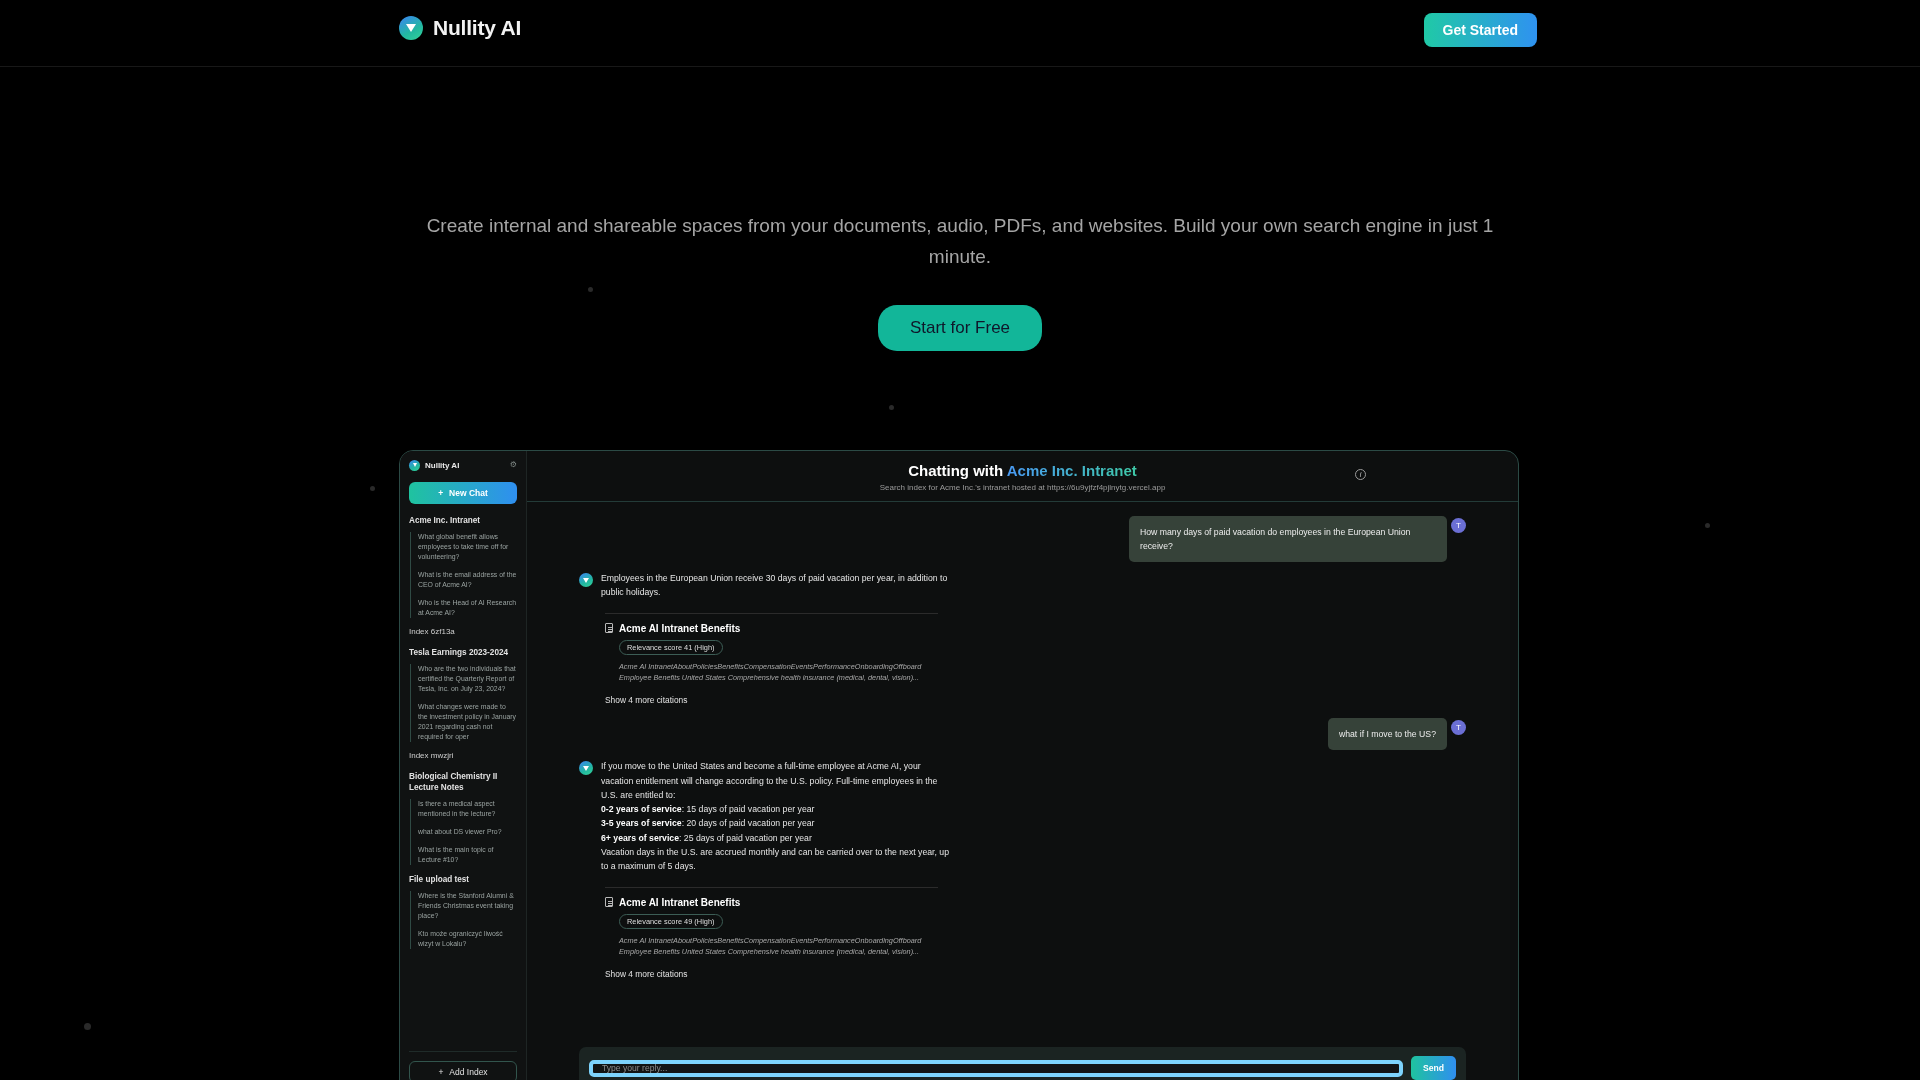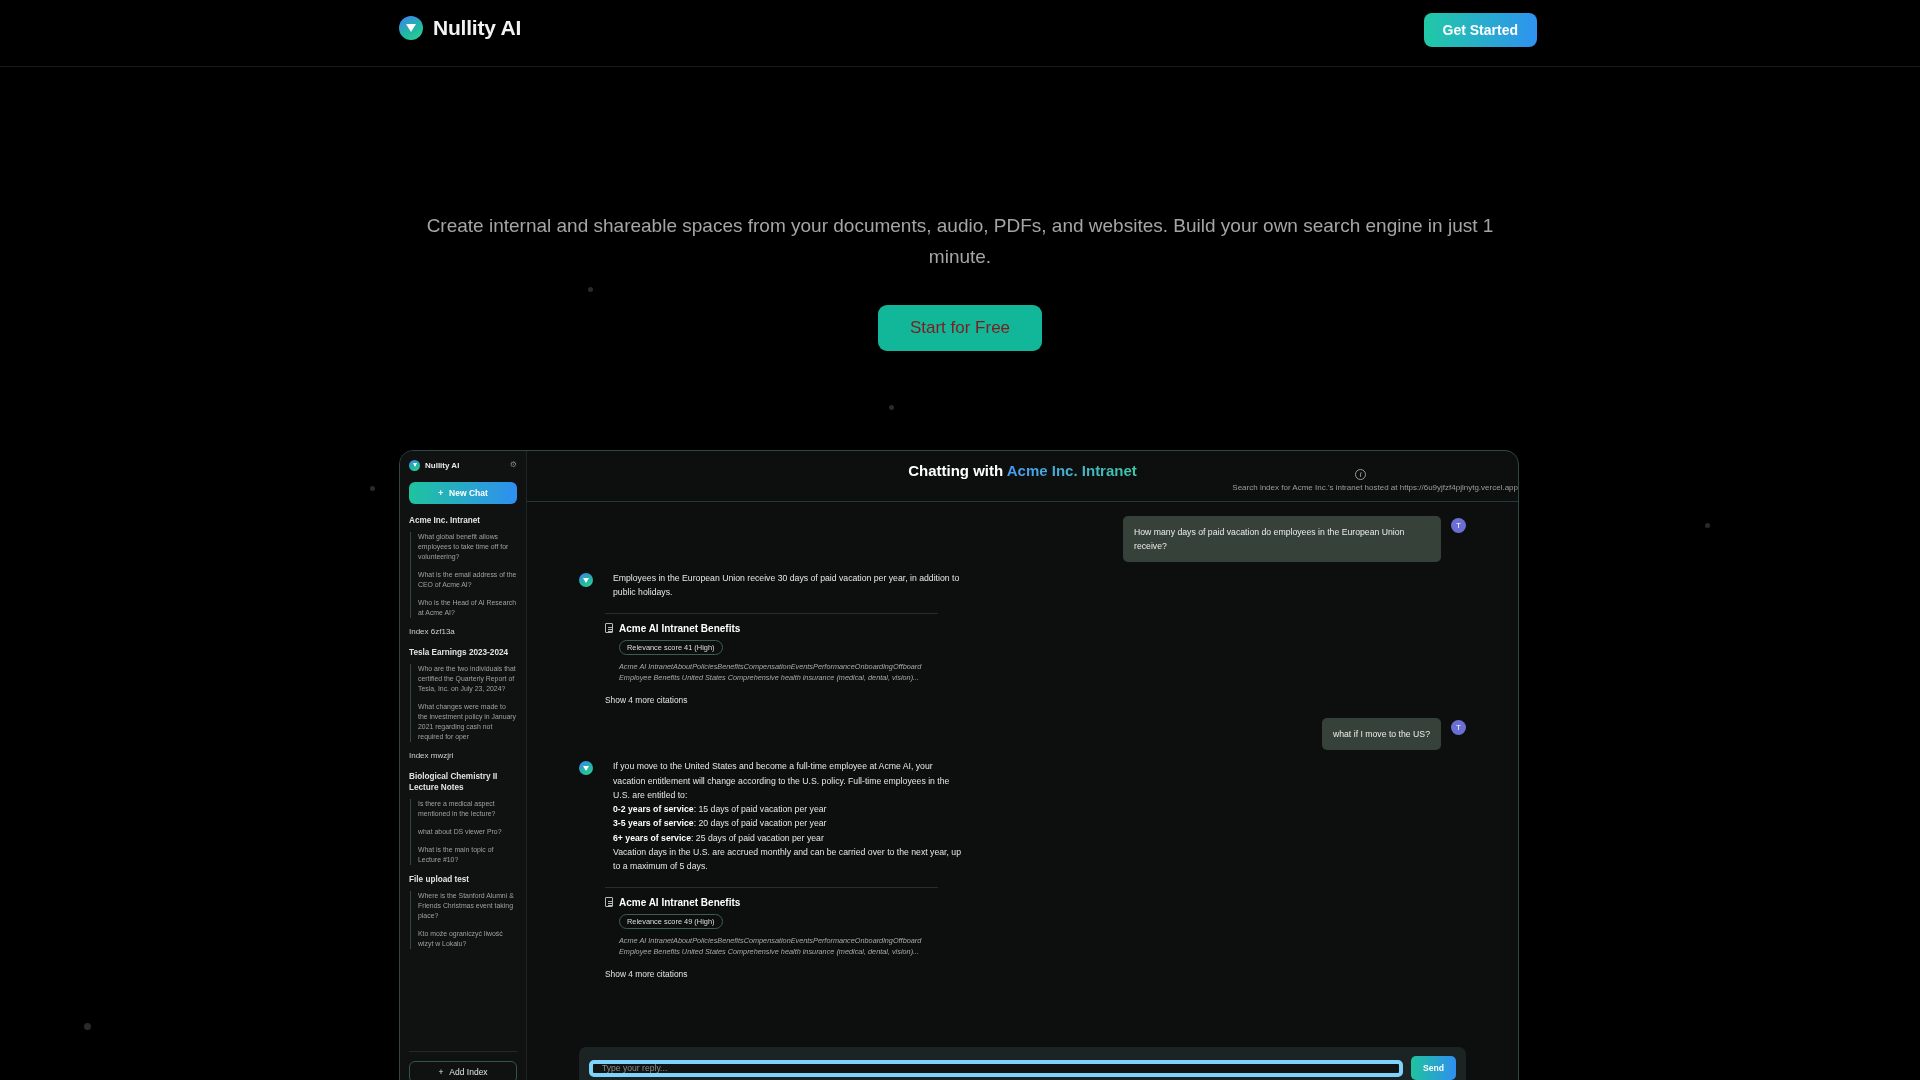--- a/index.html
+++ b/index.html
@@ -50,8 +50,8 @@
     font-size:19px; line-height:1.63; color:#a5a5a5;
   }
   .cta {
-    margin-top:32px; padding:13px 32px; border:none; border-radius:9px;
-    background:#12b699; color:#7f1d1d; font-size:17px;
+    margin-top:32px; padding:13px 32px; border:none; border-radius:19px;
+    background:#12b699; color:#0f172a; font-size:17px;
     font-family:"Liberation Sans", sans-serif; cursor:pointer;
   }
 

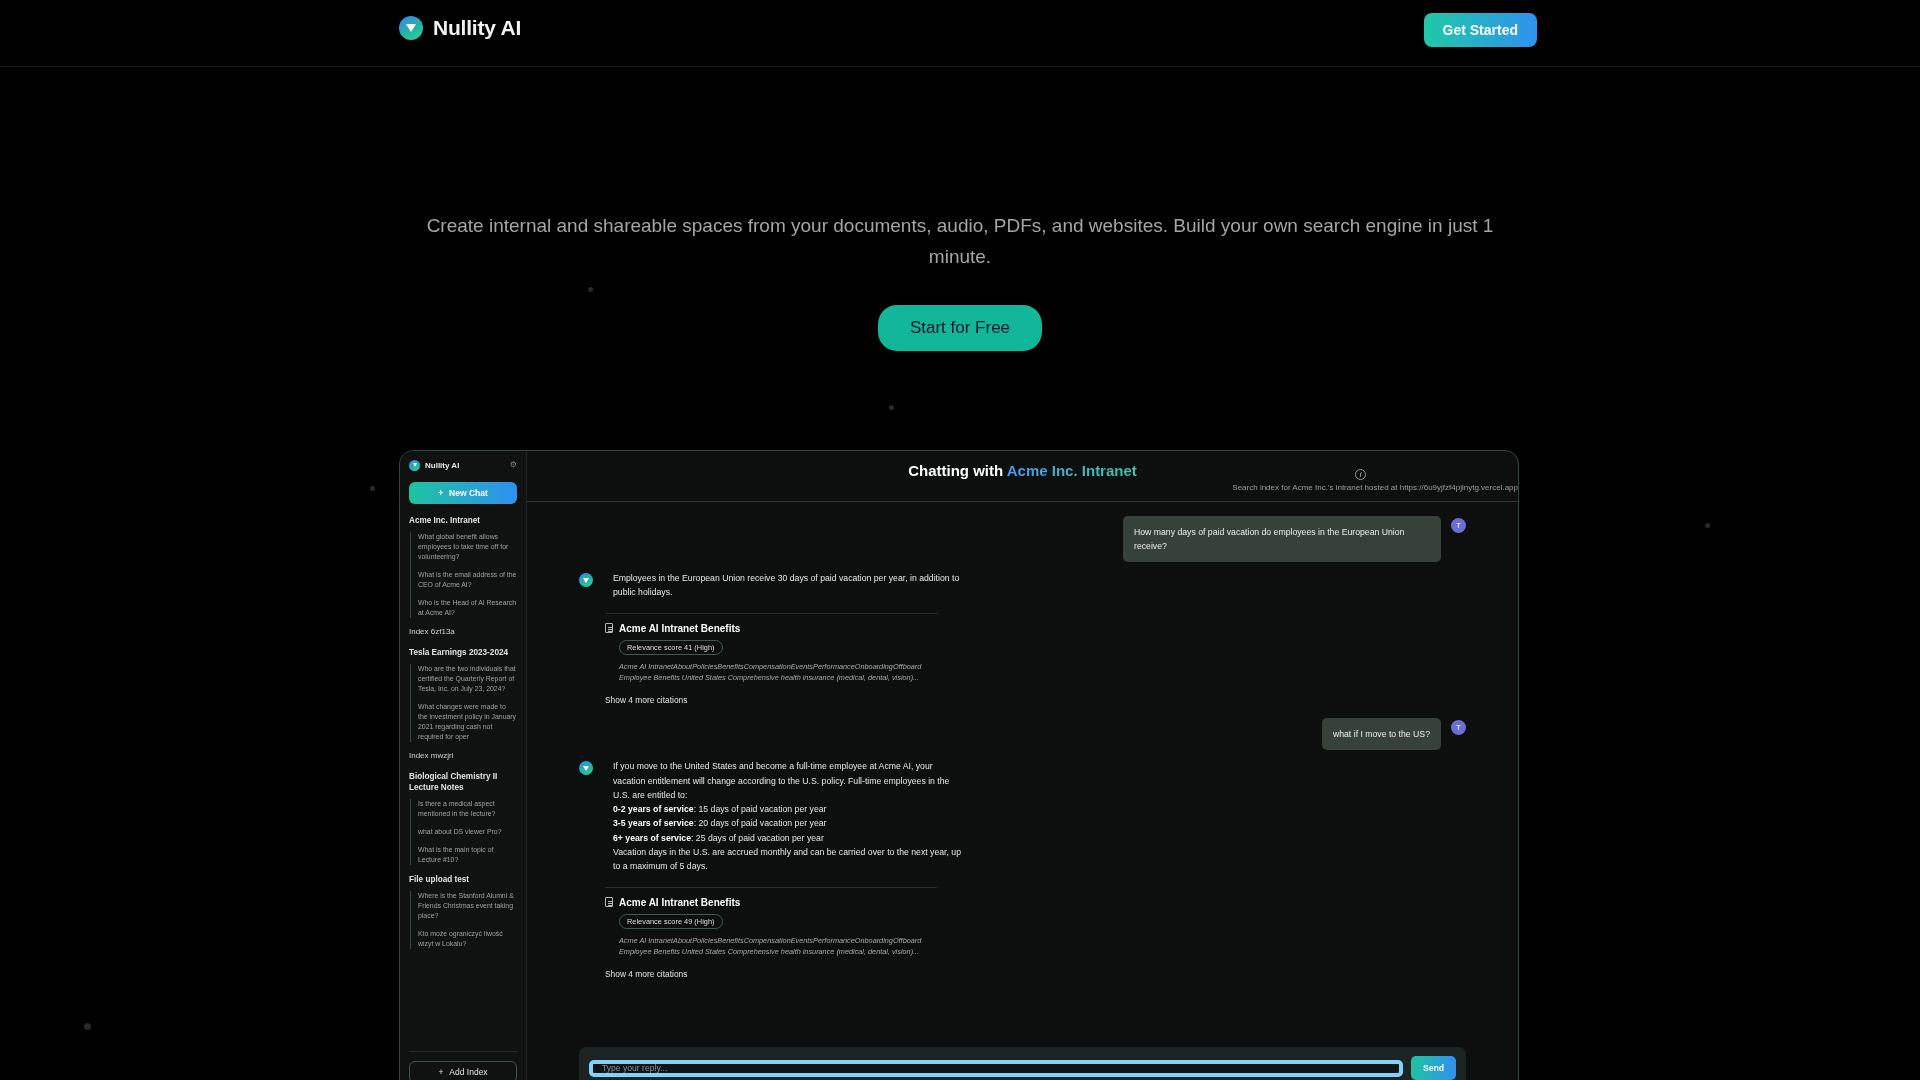--- a/index.html
+++ b/index.html
@@ -111,7 +111,7 @@
     background:linear-gradient(90deg,#4a9bf5 0%,#3ec9a7 100%);
     -webkit-background-clip:text; background-clip:text; color:transparent;
   }
-  .chat-head .sub { font-size:8px; color:#9b9b9b; text-align:right; margin-top:4px; }
+  .chat-head .sub { font-size:8px; color:#9b9b9b; text-align:center; margin-top:4px; }
   .info-icon {
     position:absolute; right:152px; top:18px;
     width:11px; height:11px; border-radius:50%;

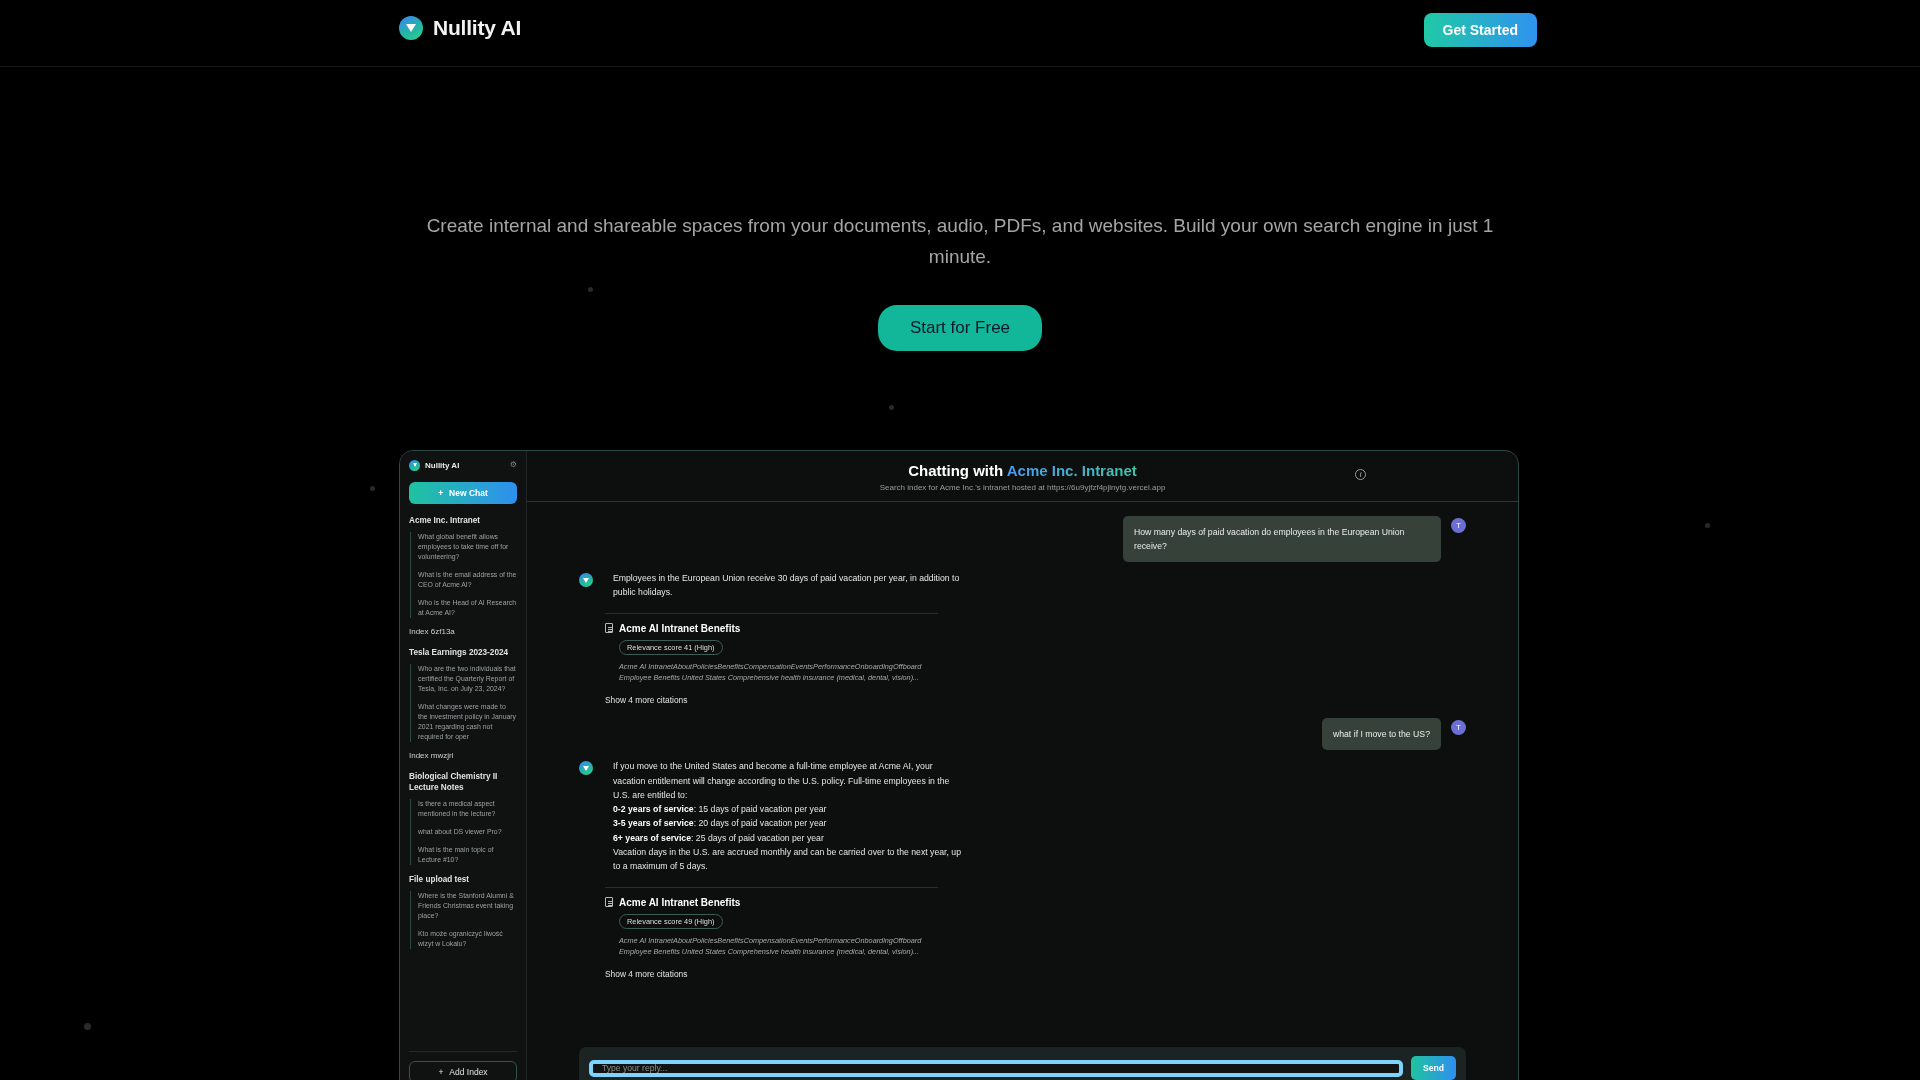--- a/index.html
+++ b/index.html
@@ -122,7 +122,7 @@
 
   .messages { flex:1; padding:14px 52px 0 52px; overflow:hidden; }
   .row { display:flex; margin-bottom:9px; }
-  .row.user { justify-content:flex-end; align-items:flex-start; gap:10px; }
+  .row.user { justify-content:flex-end; align-items:flex-start; gap:4px; }
   .row.bot { justify-content:flex-start; align-items:flex-start; gap:20px; }
   .bubble {
     background:#364239; border-radius:5px; padding:9px 11px;

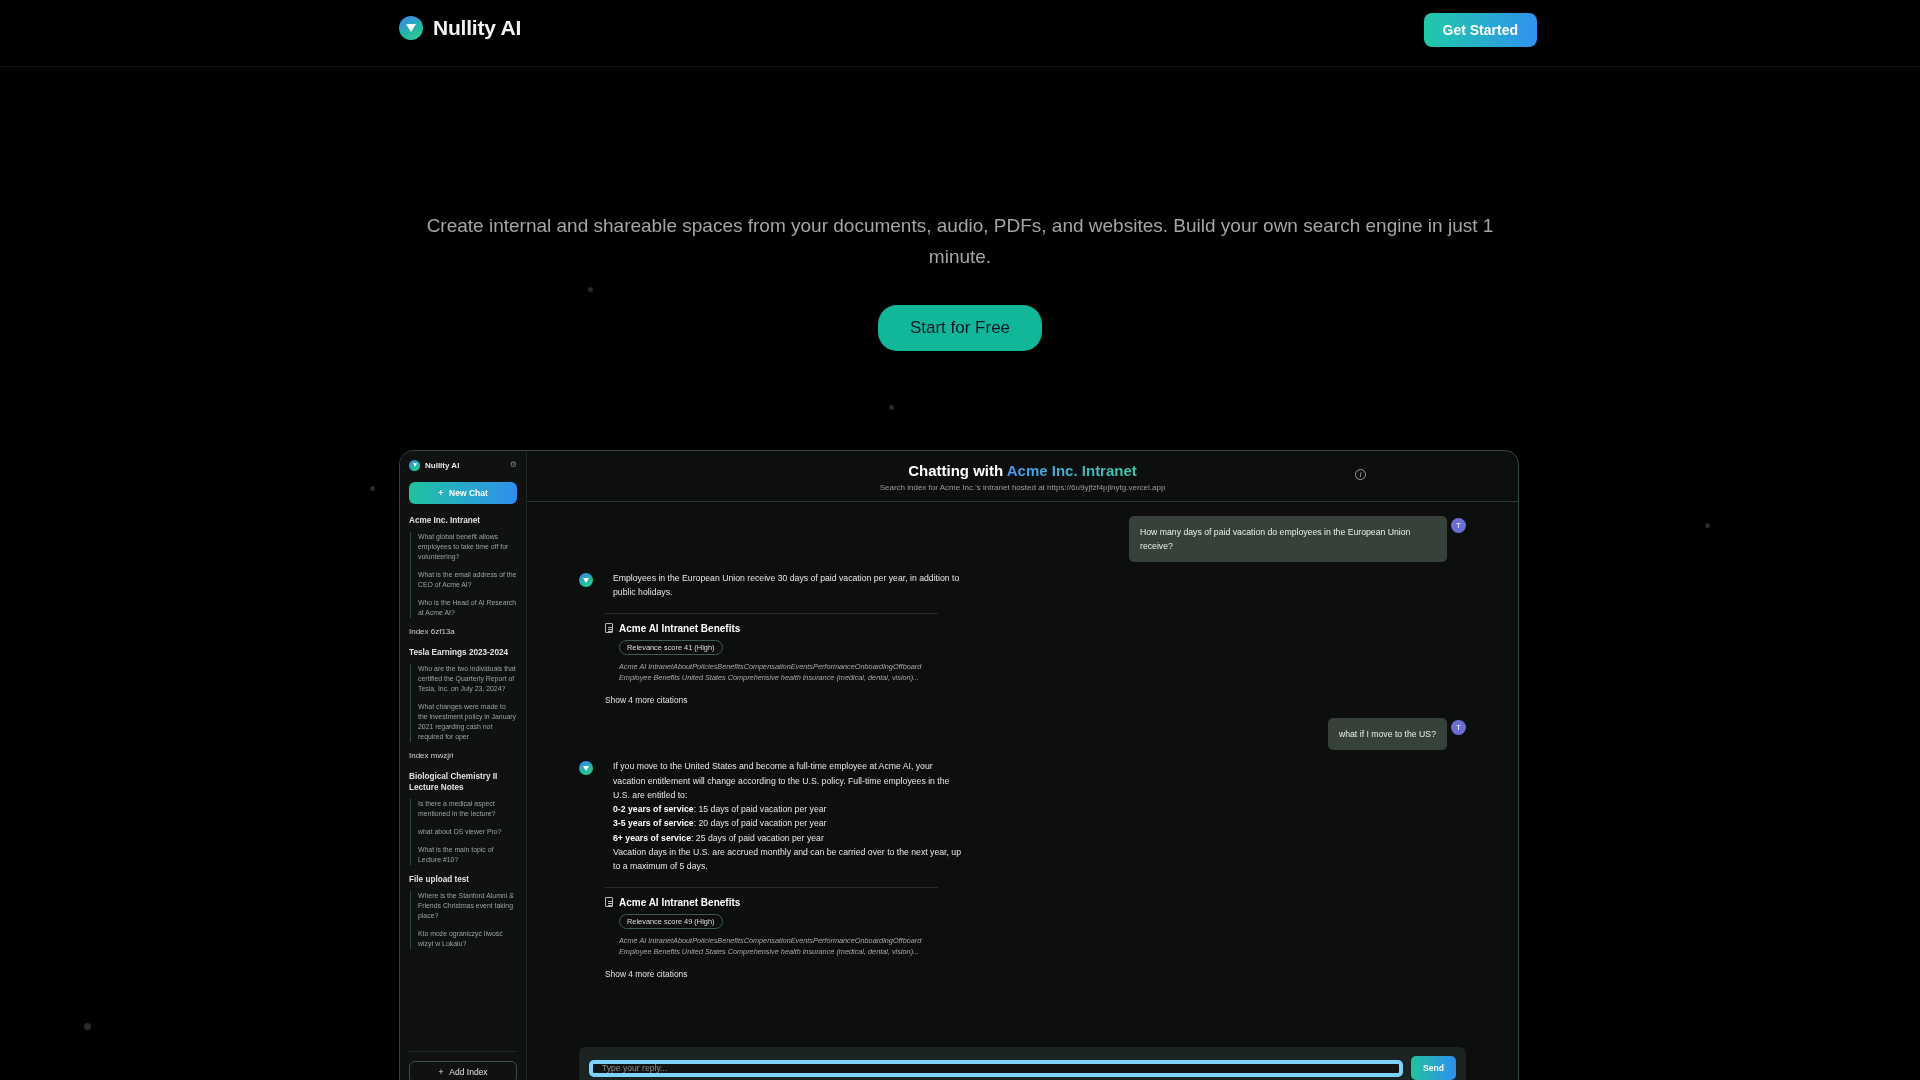--- a/index.html
+++ b/index.html
@@ -123,7 +123,7 @@
   .messages { flex:1; padding:14px 52px 0 52px; overflow:hidden; }
   .row { display:flex; margin-bottom:9px; }
   .row.user { justify-content:flex-end; align-items:flex-start; gap:4px; }
-  .row.bot { justify-content:flex-start; align-items:flex-start; gap:20px; }
+  .row.bot { justify-content:flex-start; align-items:flex-start; gap:8px; }
   .bubble {
     background:#364239; border-radius:5px; padding:9px 11px;
     color:#ededed; font-size:8.7px; line-height:1.62; max-width:318px;

